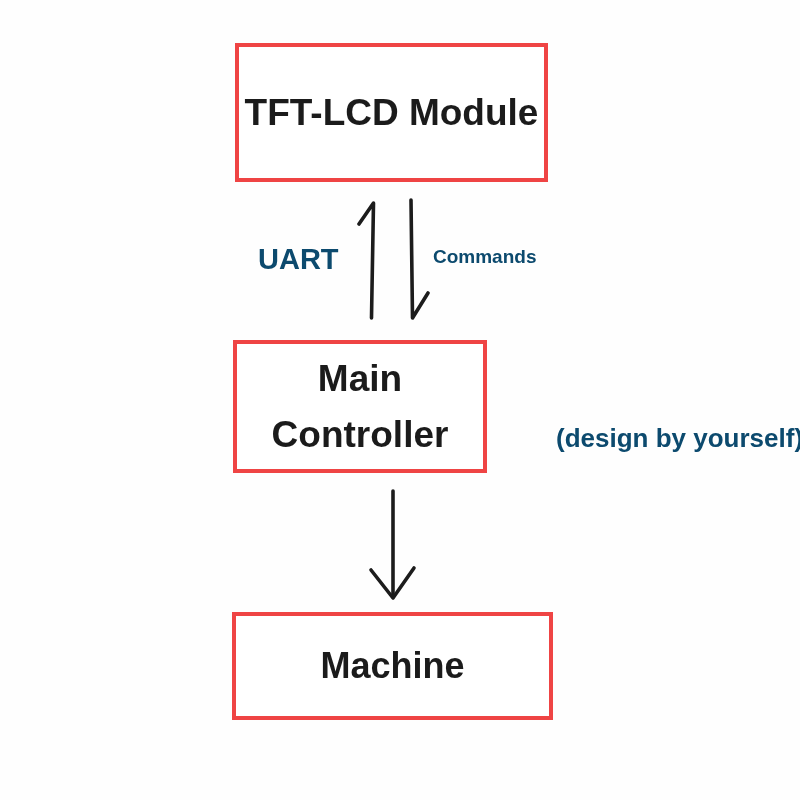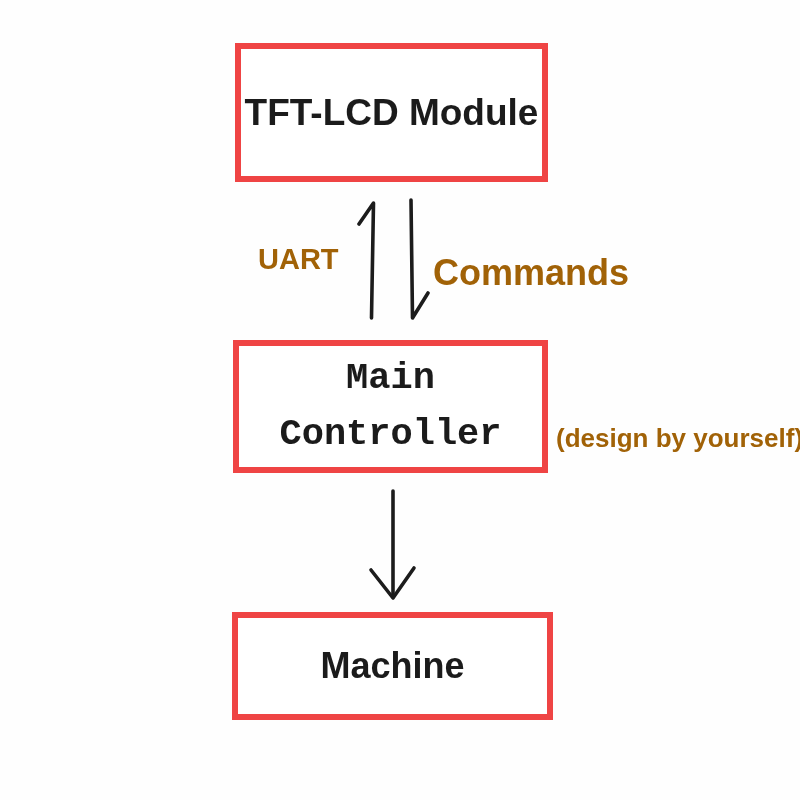--- a/index.html
+++ b/index.html
@@ -21,7 +21,7 @@
   .node {
     position: absolute;
     box-sizing: border-box;
-    border: 6px solid #ef4444;
+    border: 4px solid #ef4444;
     background: #ffffff;
     display: flex;
     flex-direction: column;

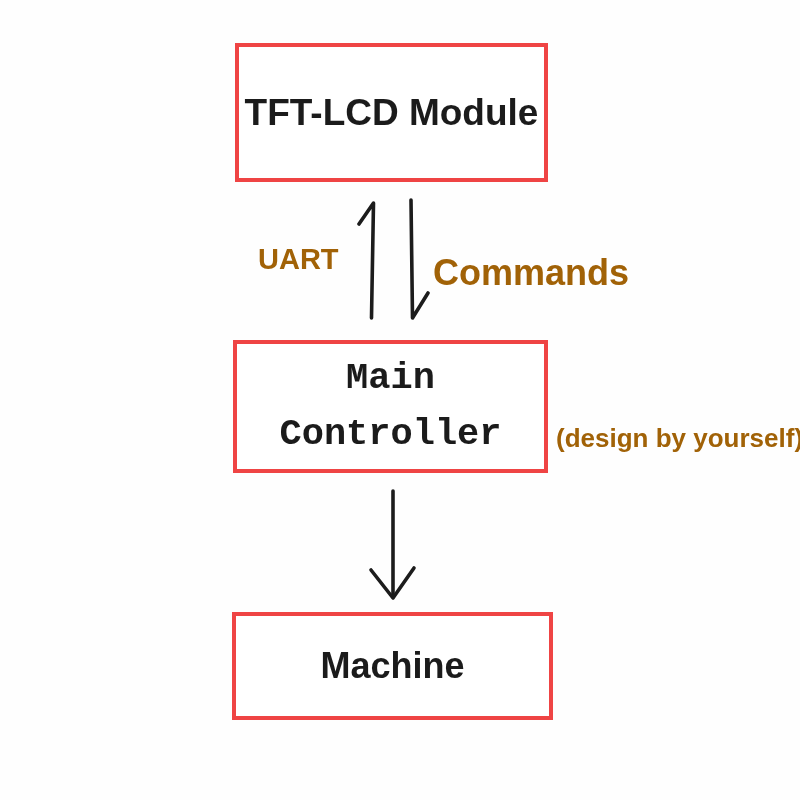--- a/index.html
+++ b/index.html
@@ -39,7 +39,7 @@
   .edge-label {
     position: absolute;
     font-weight: bold;
-    color: #a16207;
+    color: #0c4a6e;
     white-space: nowrap;
   }
   .label-uart     { left: 258px; top: 243px; font-size: 29px; }

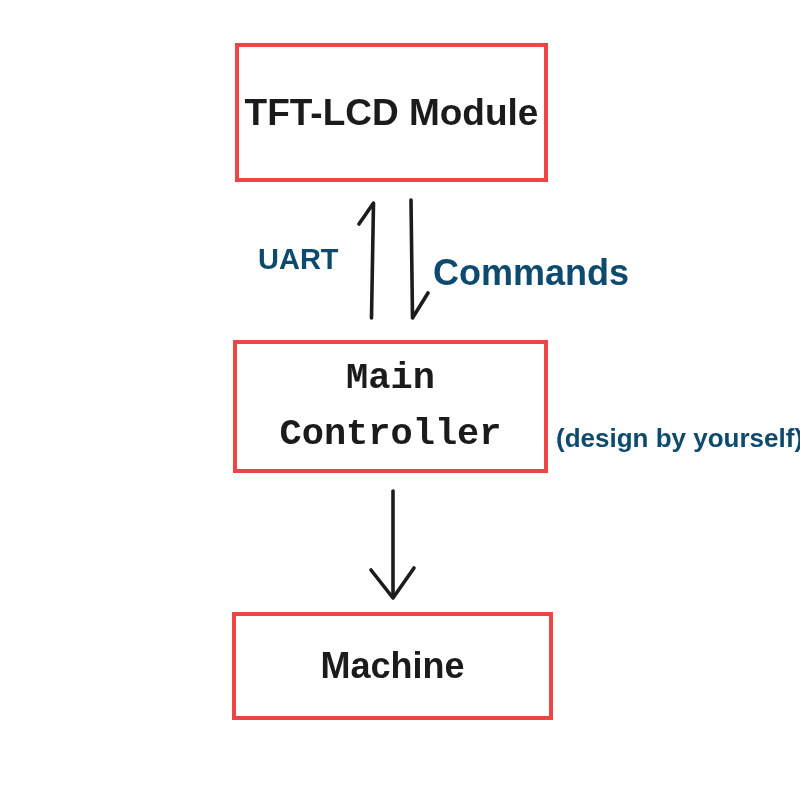--- a/index.html
+++ b/index.html
@@ -43,7 +43,7 @@
     white-space: nowrap;
   }
   .label-uart     { left: 258px; top: 243px; font-size: 29px; }
-  .label-commands { left: 433px; top: 252px; font-size: 36px; }
+  .label-commands { left: 433px; top: 246px; font-size: 19px; }
   .label-design   { left: 556px; top: 423px; font-size: 26px; }
   .arrows {
     position: absolute;

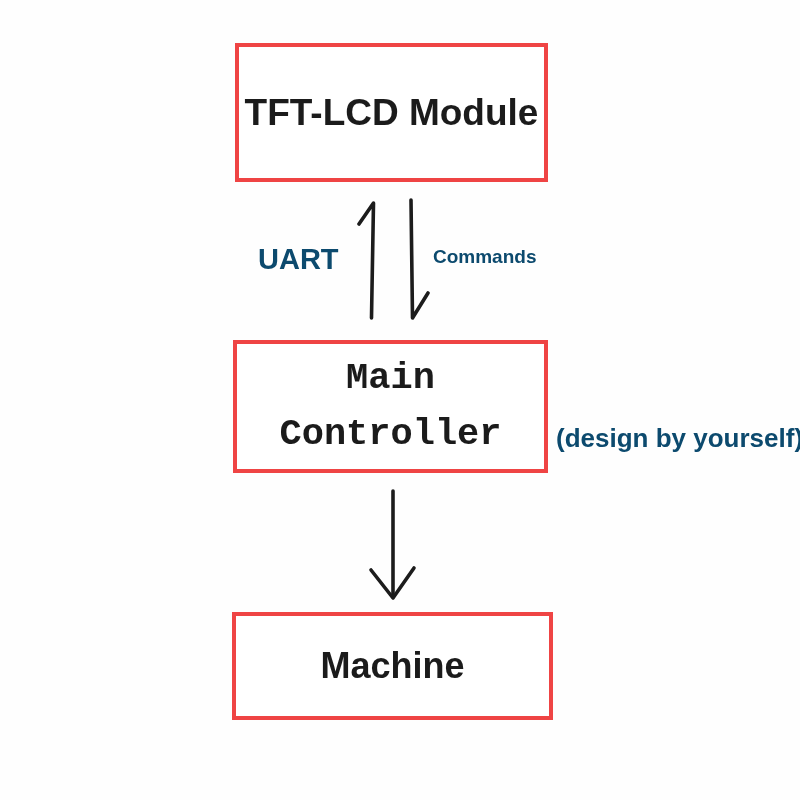--- a/index.html
+++ b/index.html
@@ -34,7 +34,7 @@
     color: #1b1b1b;
   }
   .node-tft     { left: 235px; top: 43px;  width: 313px; height: 139px; }
-  .node-main    { left: 233px; top: 340px; width: 315px; height: 133px; font-family: Liberation Mono, monospace; }
+  .node-main    { left: 233px; top: 340px; width: 254px; height: 133px; }
   .node-machine { left: 232px; top: 612px; width: 321px; height: 108px; font-size: 36px; }
   .edge-label {
     position: absolute;

